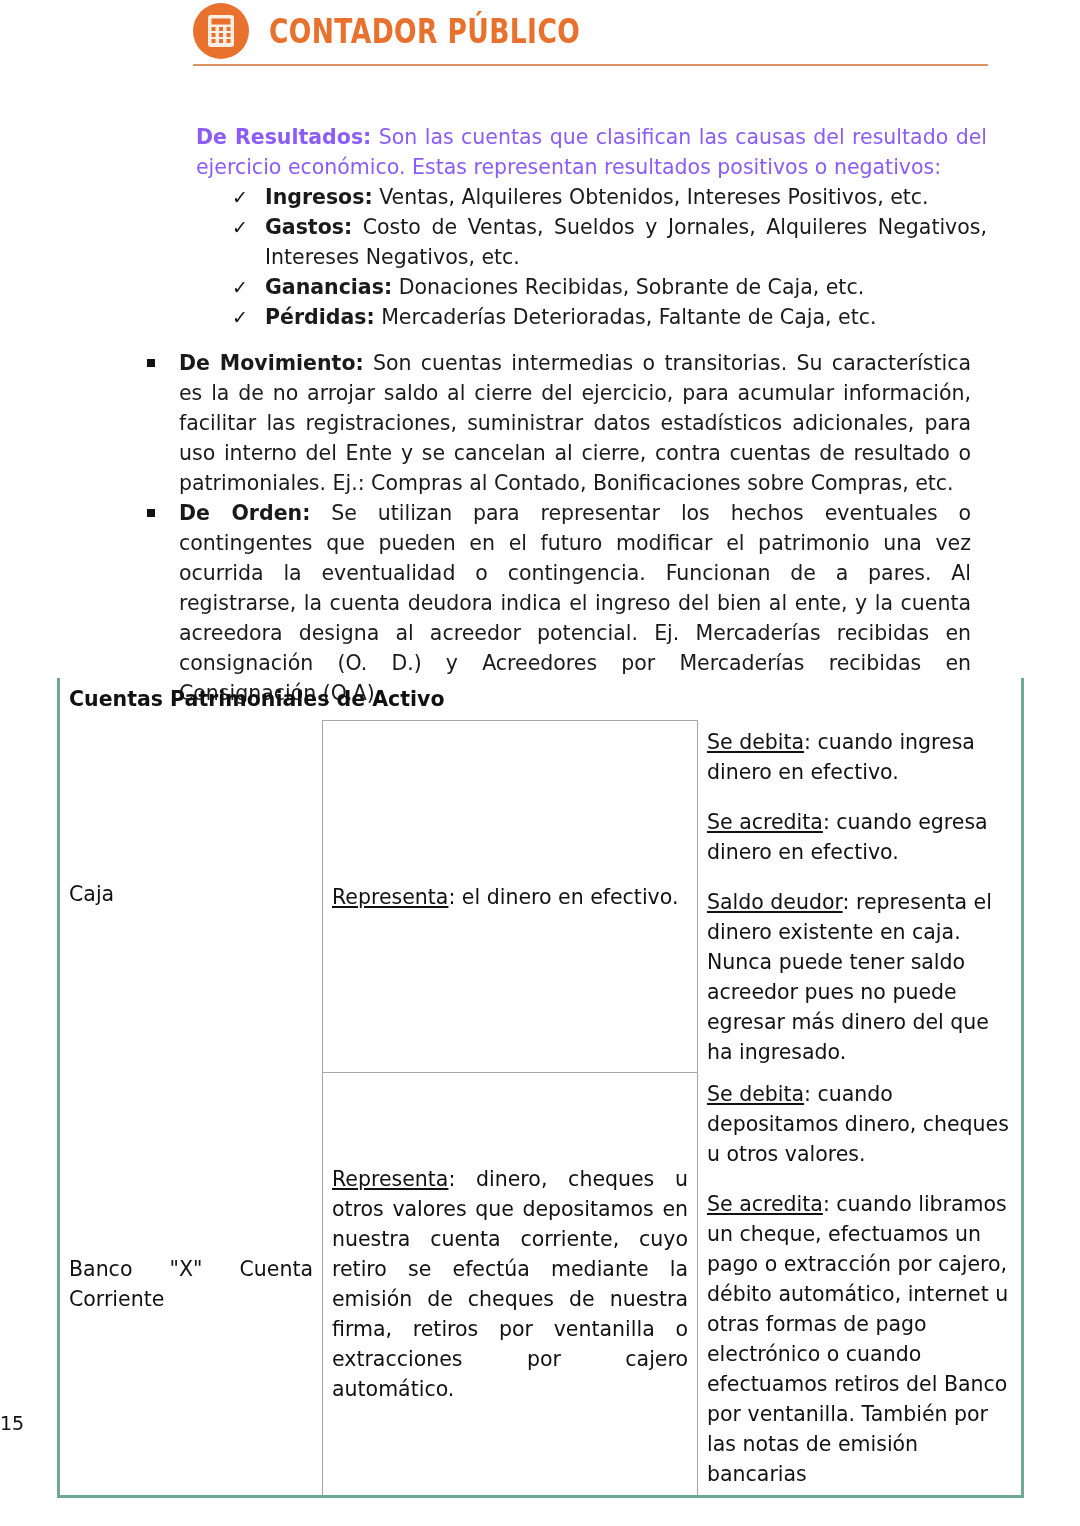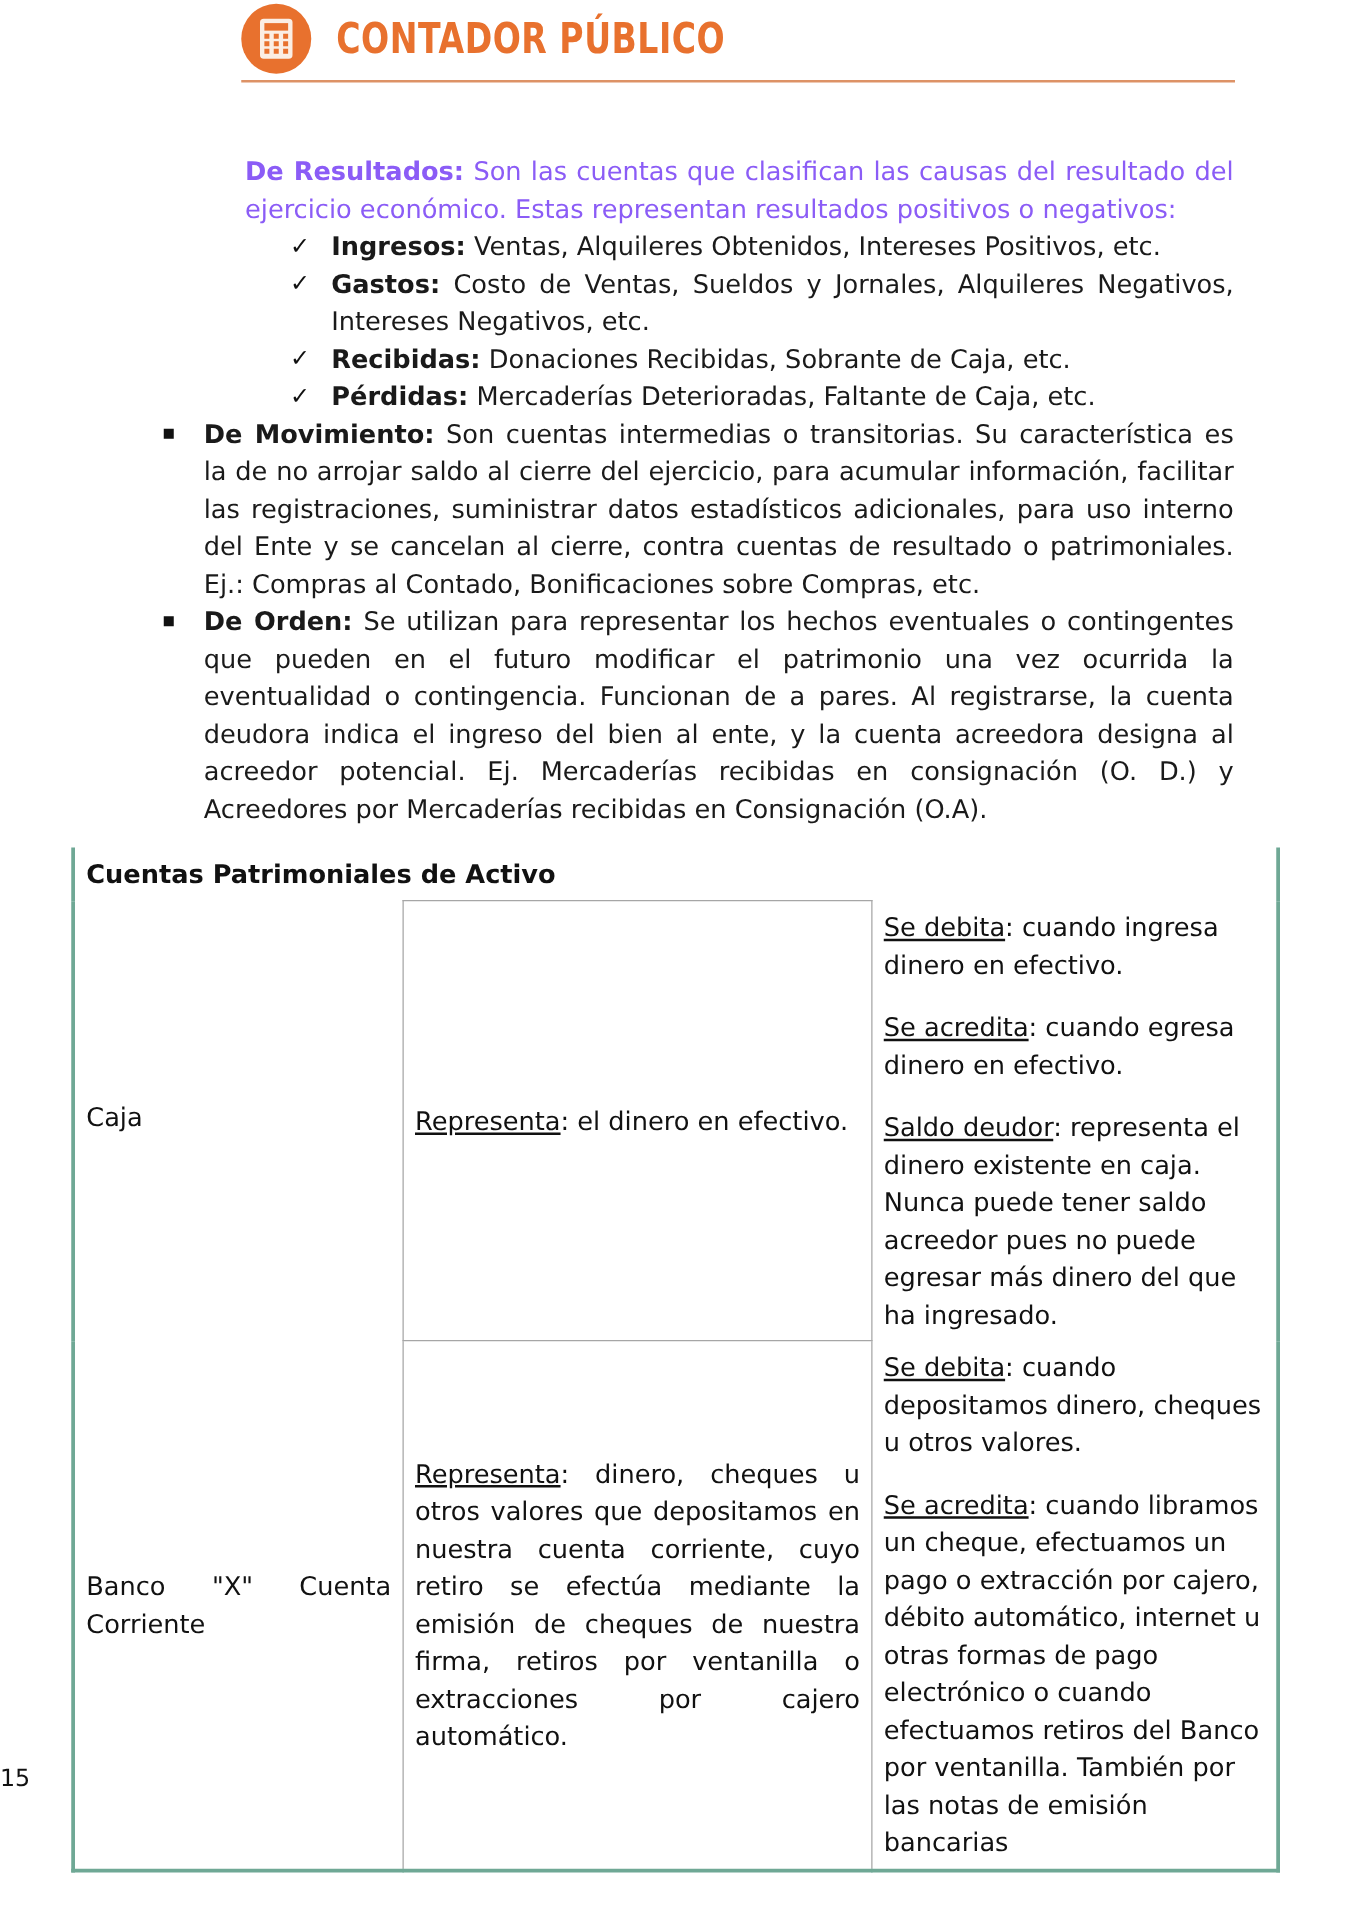--- a/index.html
+++ b/index.html
@@ -254,7 +254,7 @@
       <span class="tick">✓</span><b>Gastos:</b><span> Costo de Ventas, Sueldos y Jornales, Alquileres Negativos, Intereses Negativos, etc.</span>
     </li>
     <li>
-      <span class="tick">✓</span><b>Recibidas:</b><span> Donaciones Recibidas, Sobrante de Caja, etc.</span>
+      <span class="tick">✓</span><b>Ganancias:</b><span> Donaciones Recibidas, Sobrante de Caja, etc.</span>
     </li>
     <li>
       <span class="tick">✓</span><b>Pérdidas:</b><span> Mercaderías Deterioradas, Faltante de Caja, etc.</span>

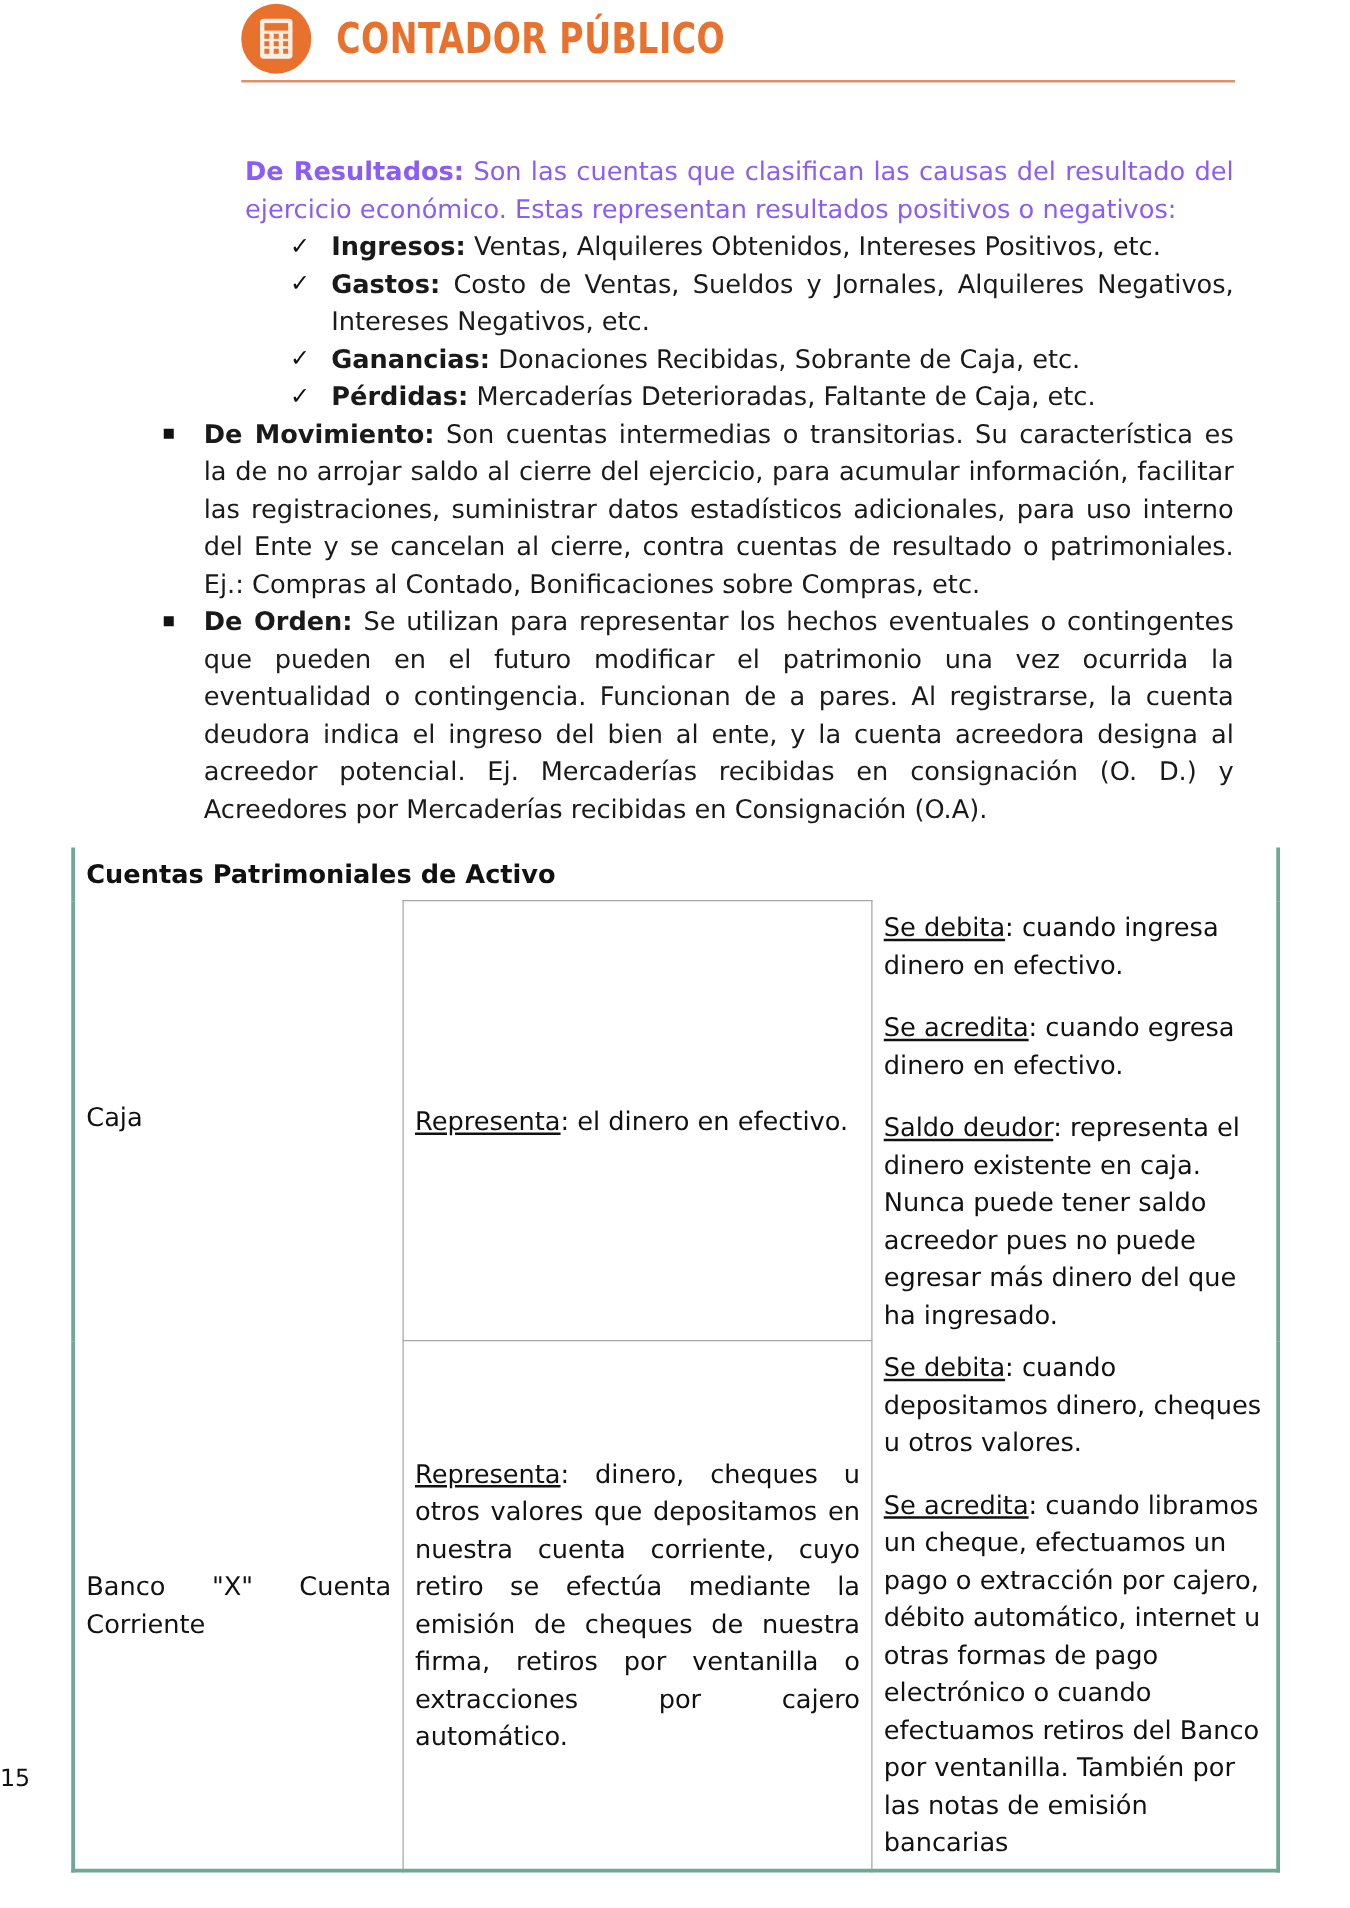--- a/index.html
+++ b/index.html
@@ -110,7 +110,7 @@
 
   ul.square-list {
     list-style: none;
-    margin: 0;
+    margin: 16px;
     padding: 0;
   }
   ul.square-list > li {

